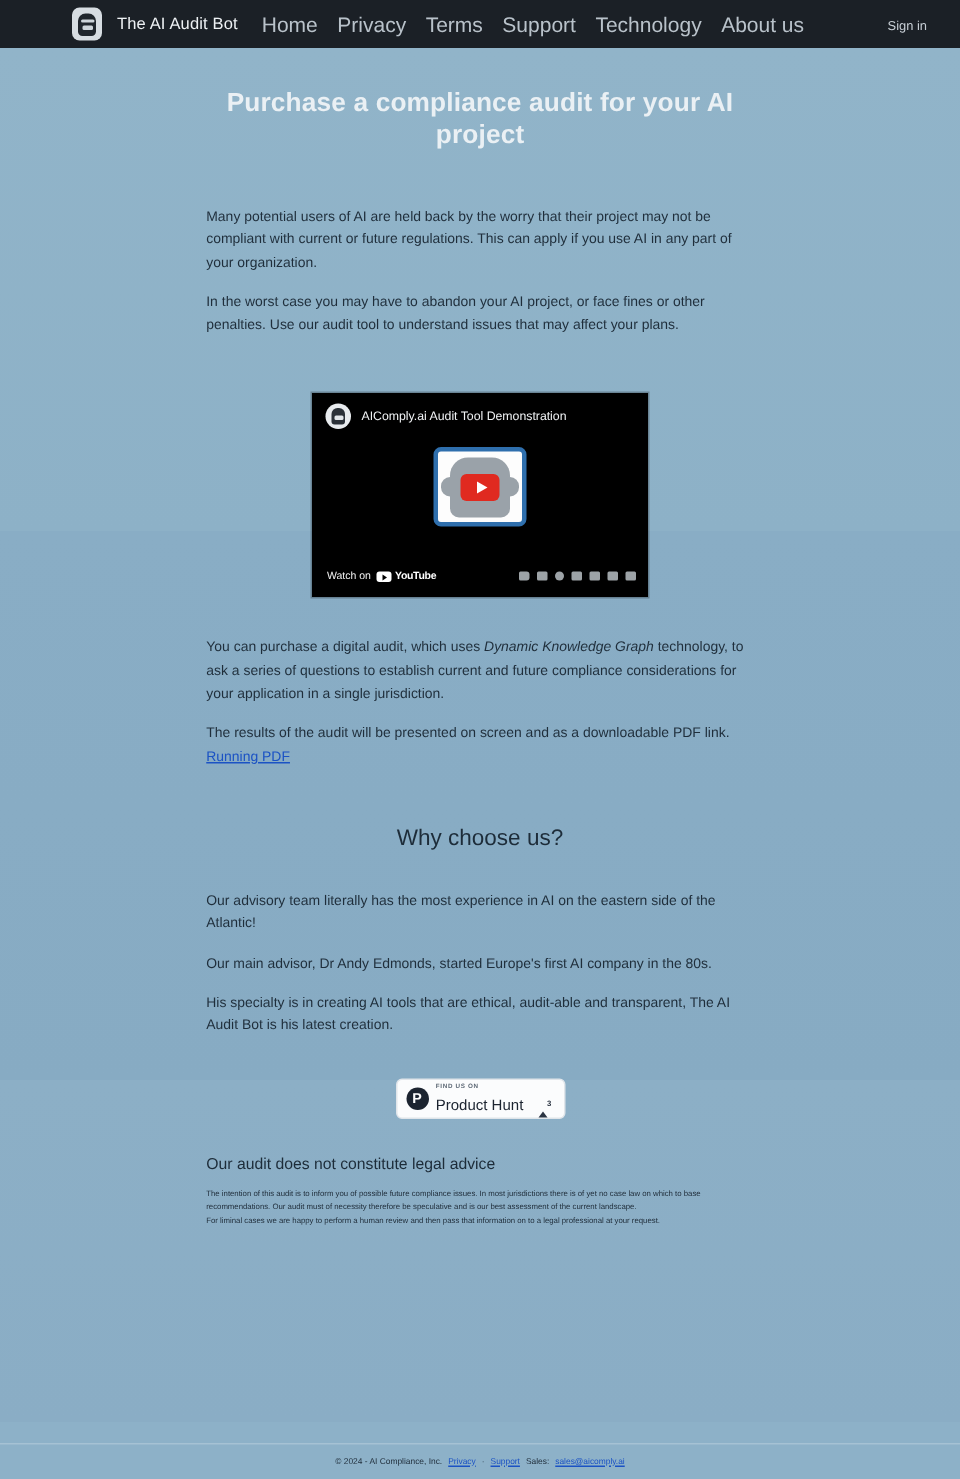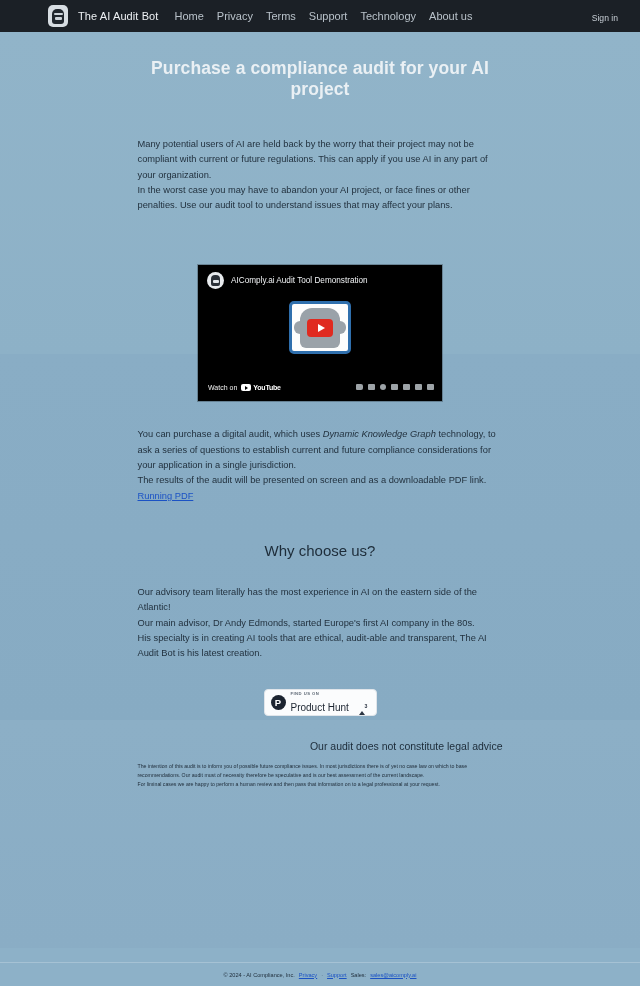--- a/index.html
+++ b/index.html
@@ -90,7 +90,7 @@
   }
   .nav-link {
     color: #b9c2ca;
-    font-size: 11px;
+    font-size: 14px;
     text-decoration: none;
     white-space: nowrap;
     cursor: pointer;

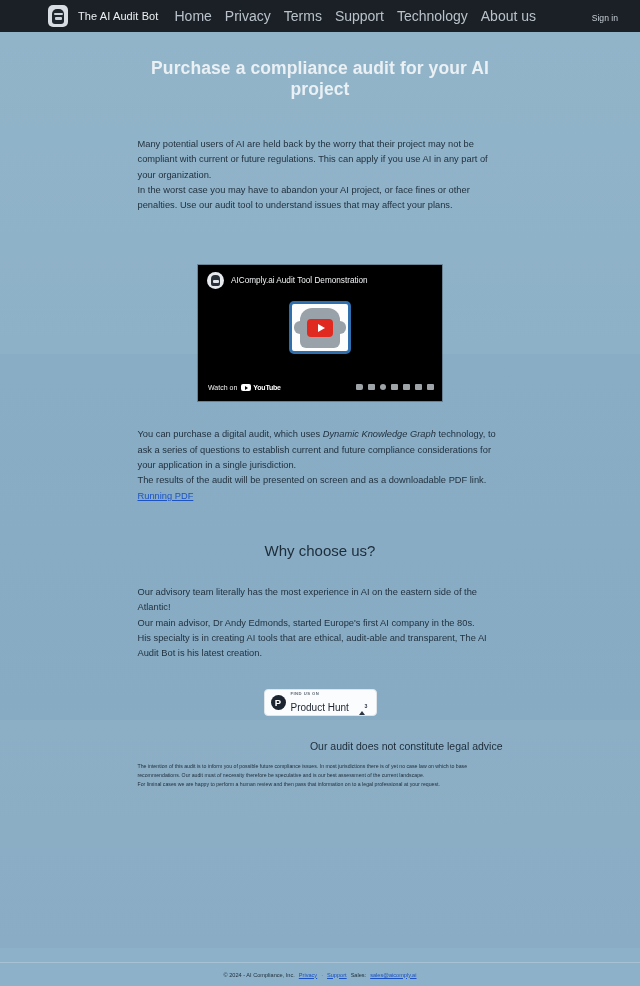--- a/index.html
+++ b/index.html
@@ -127,7 +127,7 @@
     margin-top: 0;
   }
   .para-hero { margin-top: 37px; }
-  .para + .para { }
+  .para + .para { margin-top: 11px; }
   .para-tight { margin-top: 0; }
   .para em { font-style: italic; }
 

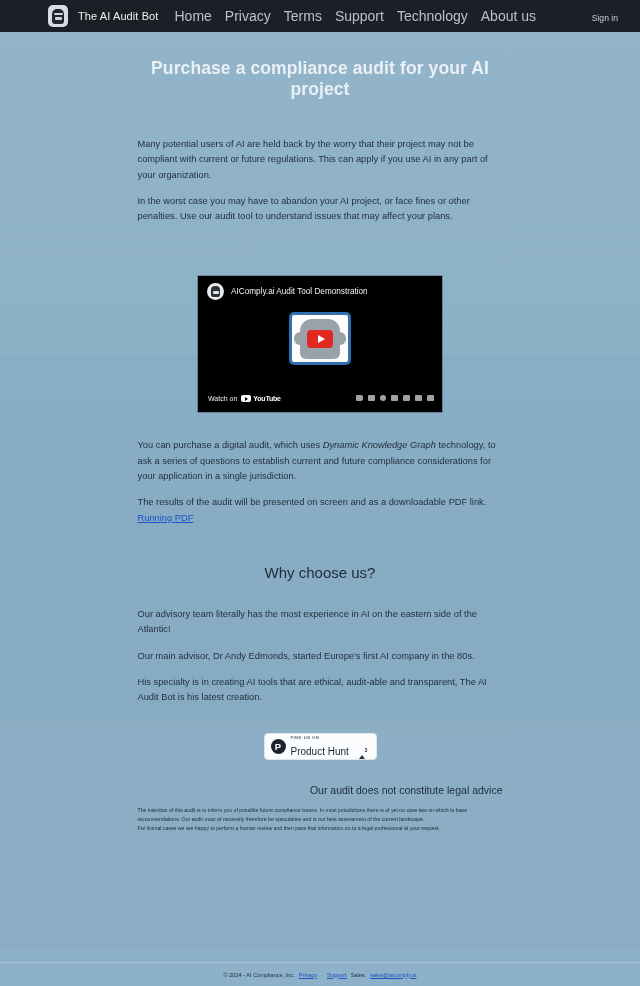--- a/index.html
+++ b/index.html
@@ -133,9 +133,9 @@
 
   
   .video-wrap {
-    width: 244px;
+    width: 224px;
     height: 136px;
-    margin: 52px auto 0;
+    margin: 38px auto 0;
     background: #000;
     position: relative;
     overflow: hidden;

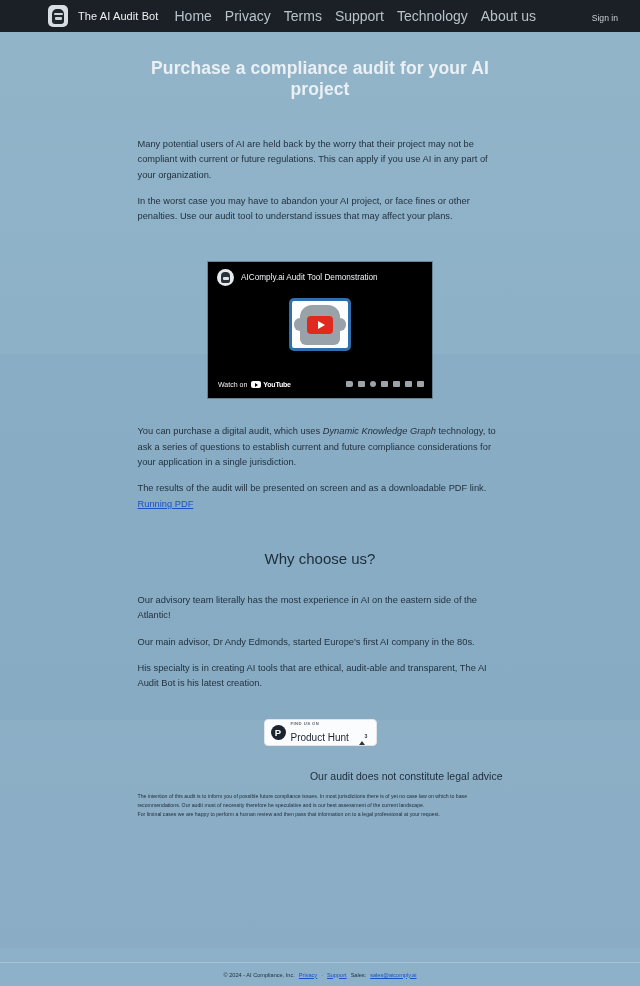--- a/index.html
+++ b/index.html
@@ -353,7 +353,7 @@
   
   .disclaimer { padding-top: 24px; }
   .disc-title {
-    text-align: right;
+    text-align: left;
     font-size: 10.5px;
     font-weight: 400;
     color: #1d2c39;

